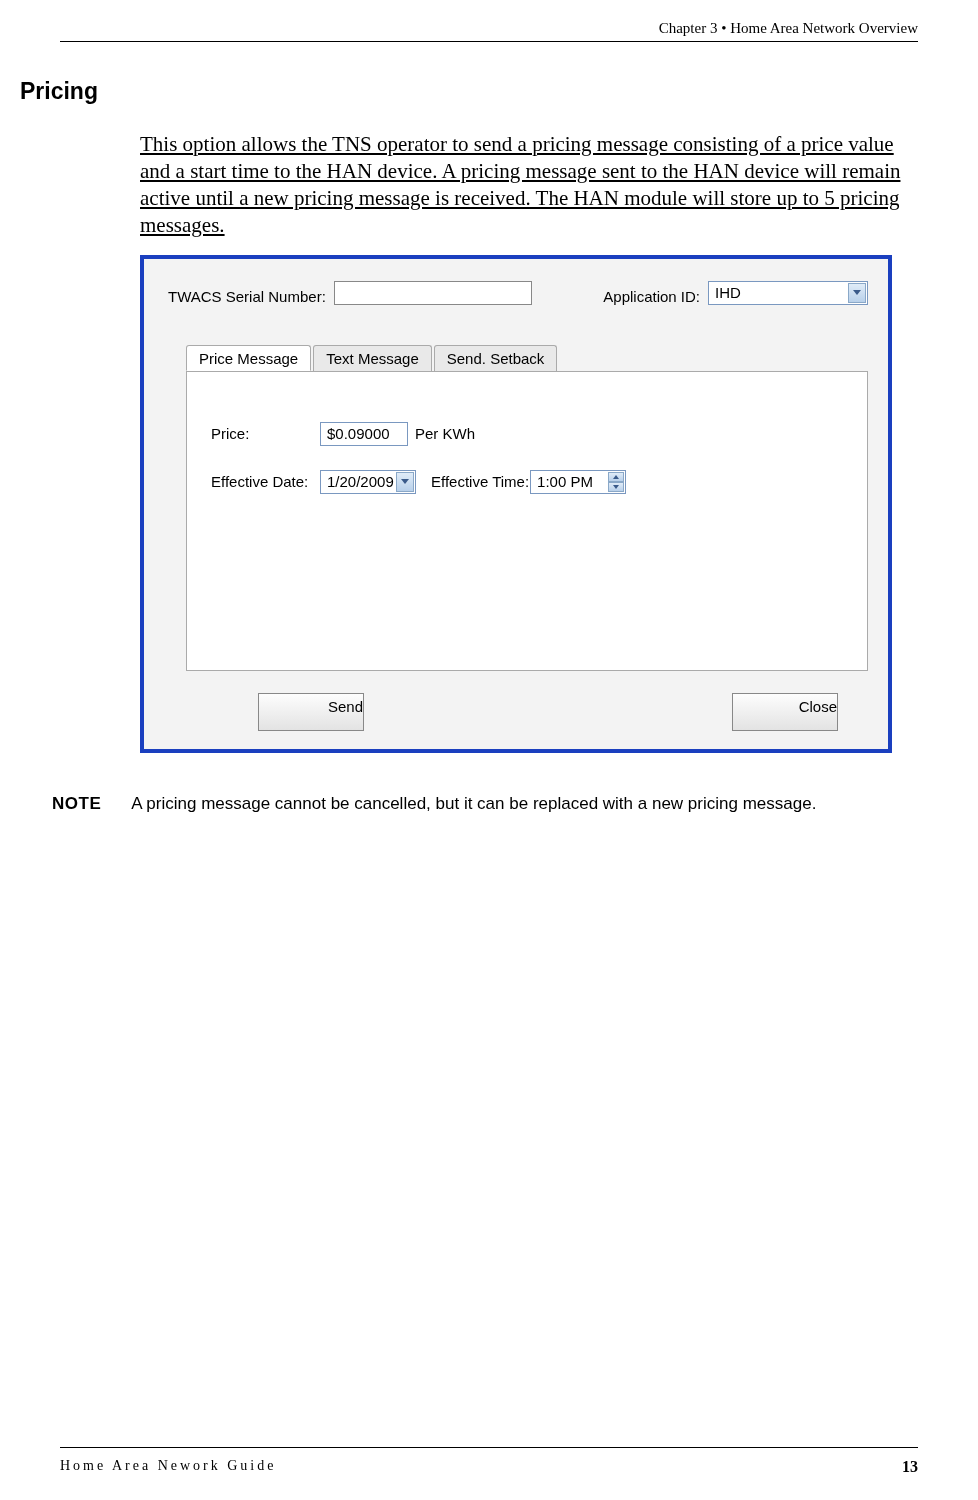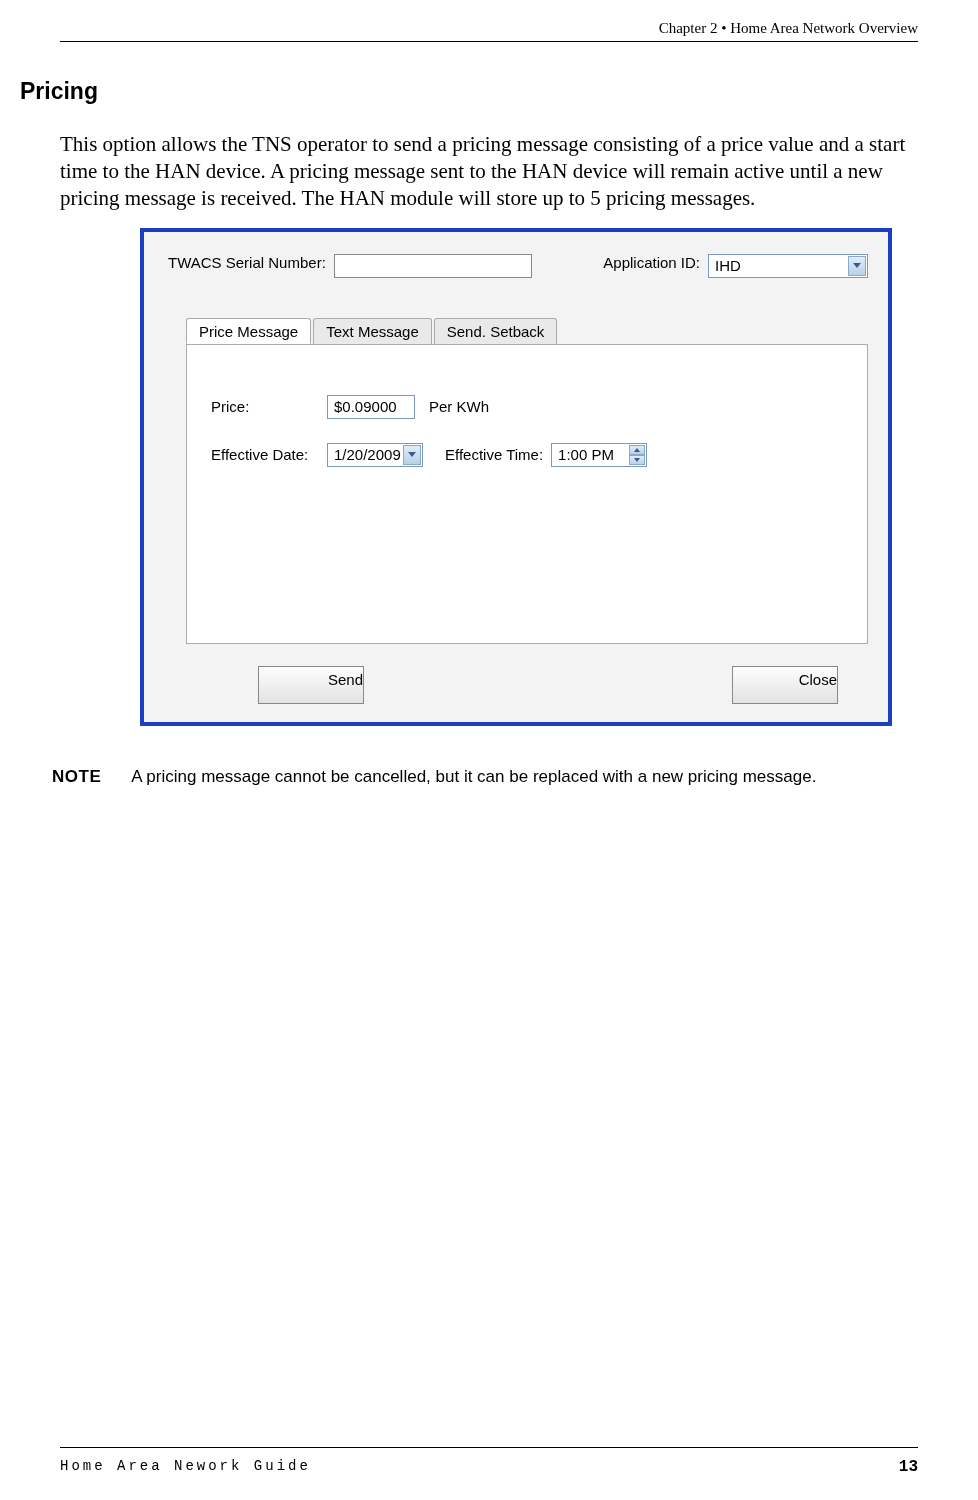--- a/index.html
+++ b/index.html
@@ -279,7 +279,7 @@
 <body>
 
 <div class="page">
-  <div class="header-line">Chapter 2 • Home Area Network Overview</div>
+  <div class="header-line">Chapter 3 • Home Area Network Overview</div>
   <div class="top-rule"></div>
 
   <h2 class="section-title">Pricing</h2>

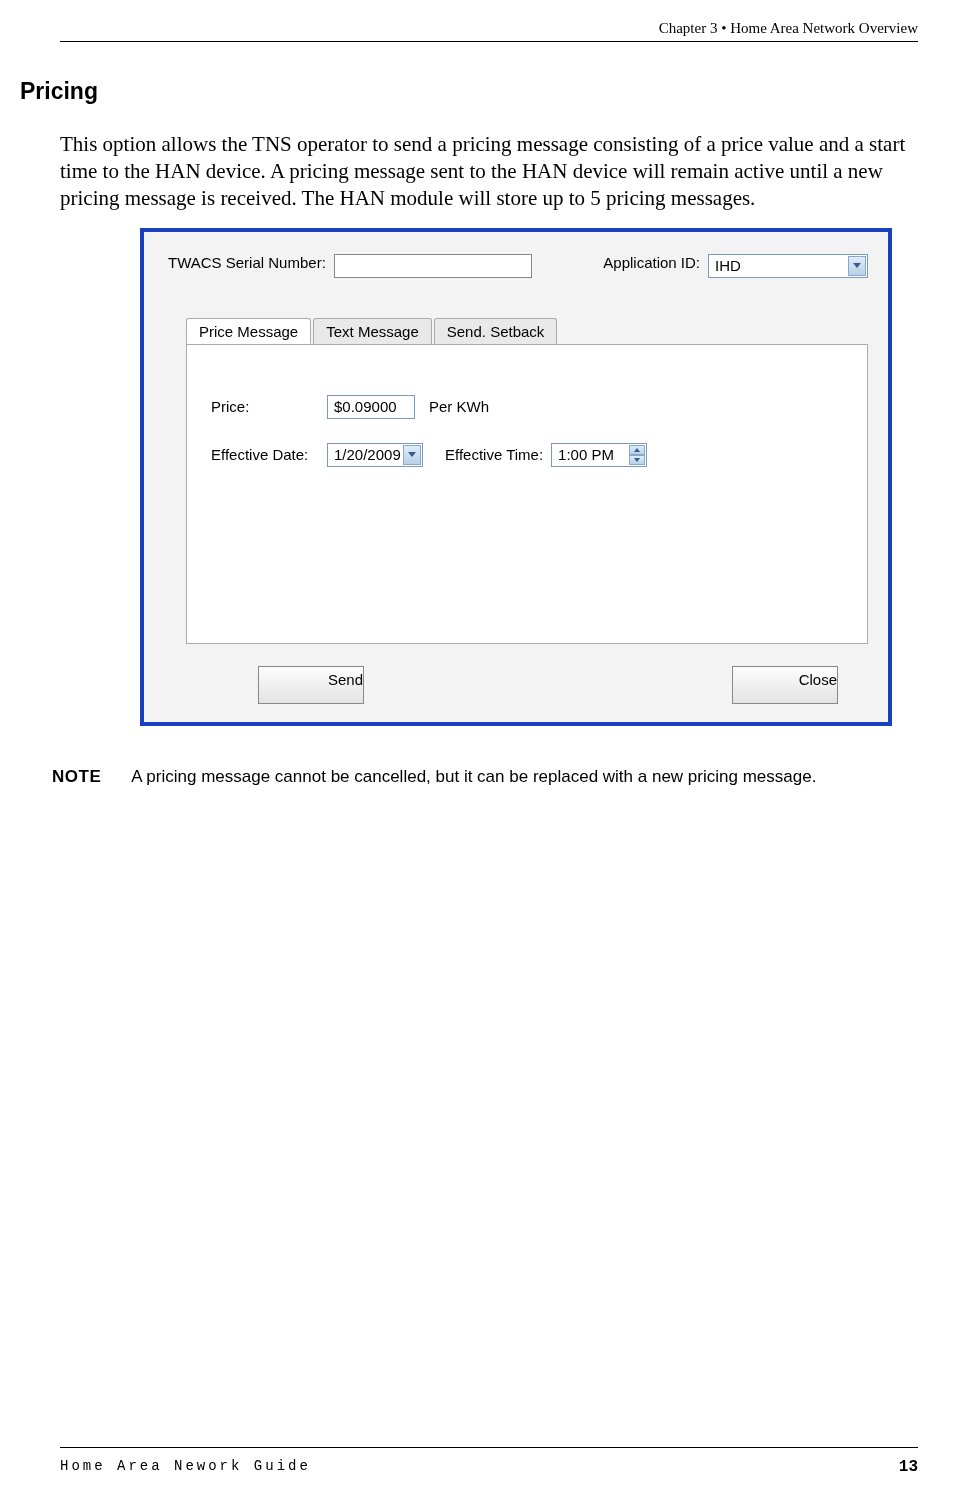--- a/index.html
+++ b/index.html
@@ -40,8 +40,10 @@
       font-family: "Times New Roman", serif;
       font-size: 21px;
       line-height: 1.28;
+      margin-left: 80px;
       margin-right: 10px;
       margin-bottom: 16px;
+      text-decoration: underline;
     }
     .figure-caption {
       font-family: Verdana, Arial, sans-serif;

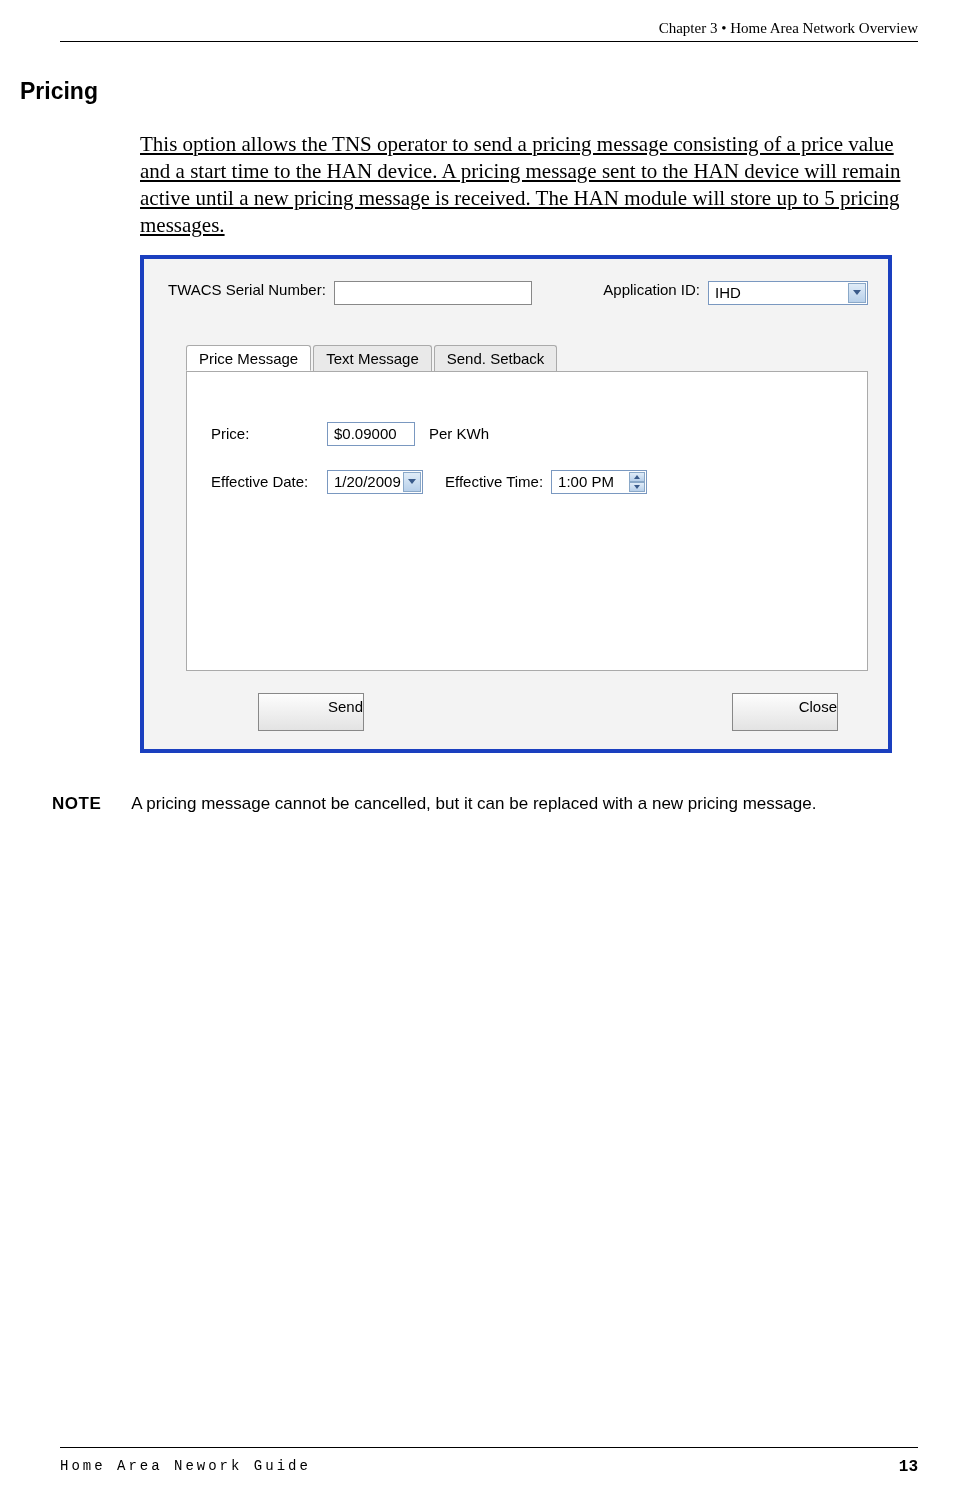--- a/index.html
+++ b/index.html
@@ -66,7 +66,7 @@
     }
     .dialog-row1 {
       display: flex;
-      align-items: flex-start;
+      align-items: flex-end;
       gap: 8px;
       margin-bottom: 40px;
       font-family: Arial, sans-serif;

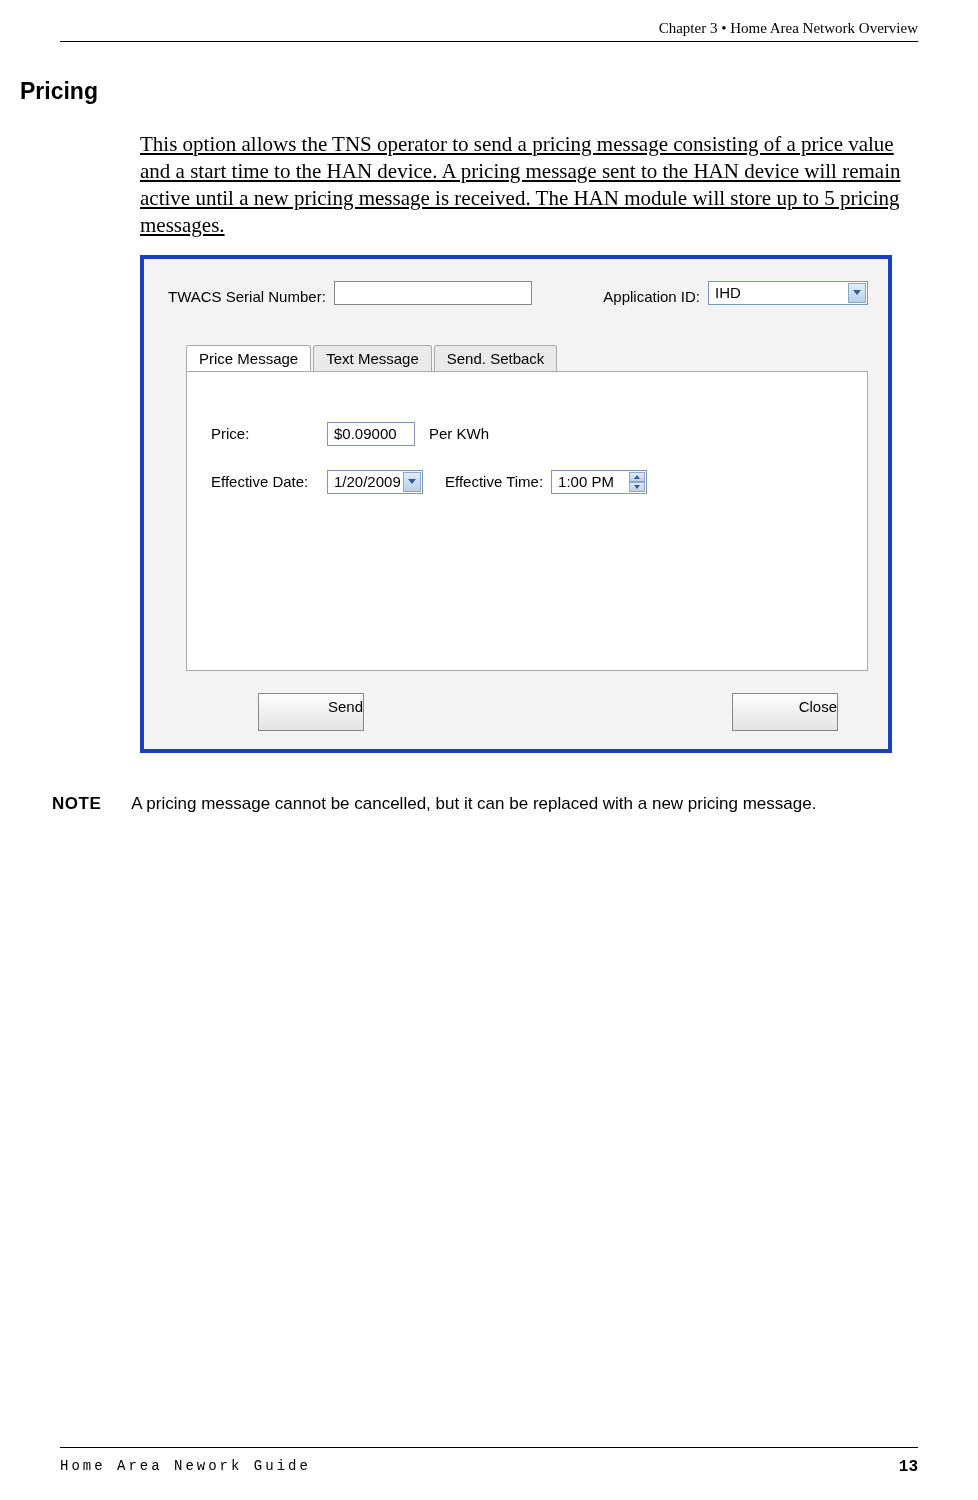--- a/index.html
+++ b/index.html
@@ -156,7 +156,7 @@
     .form-row {
       display: flex;
       align-items: center;
-      gap: 8px;
+      gap: 1px;
       margin-bottom: 24px;
     }
     .form-label {

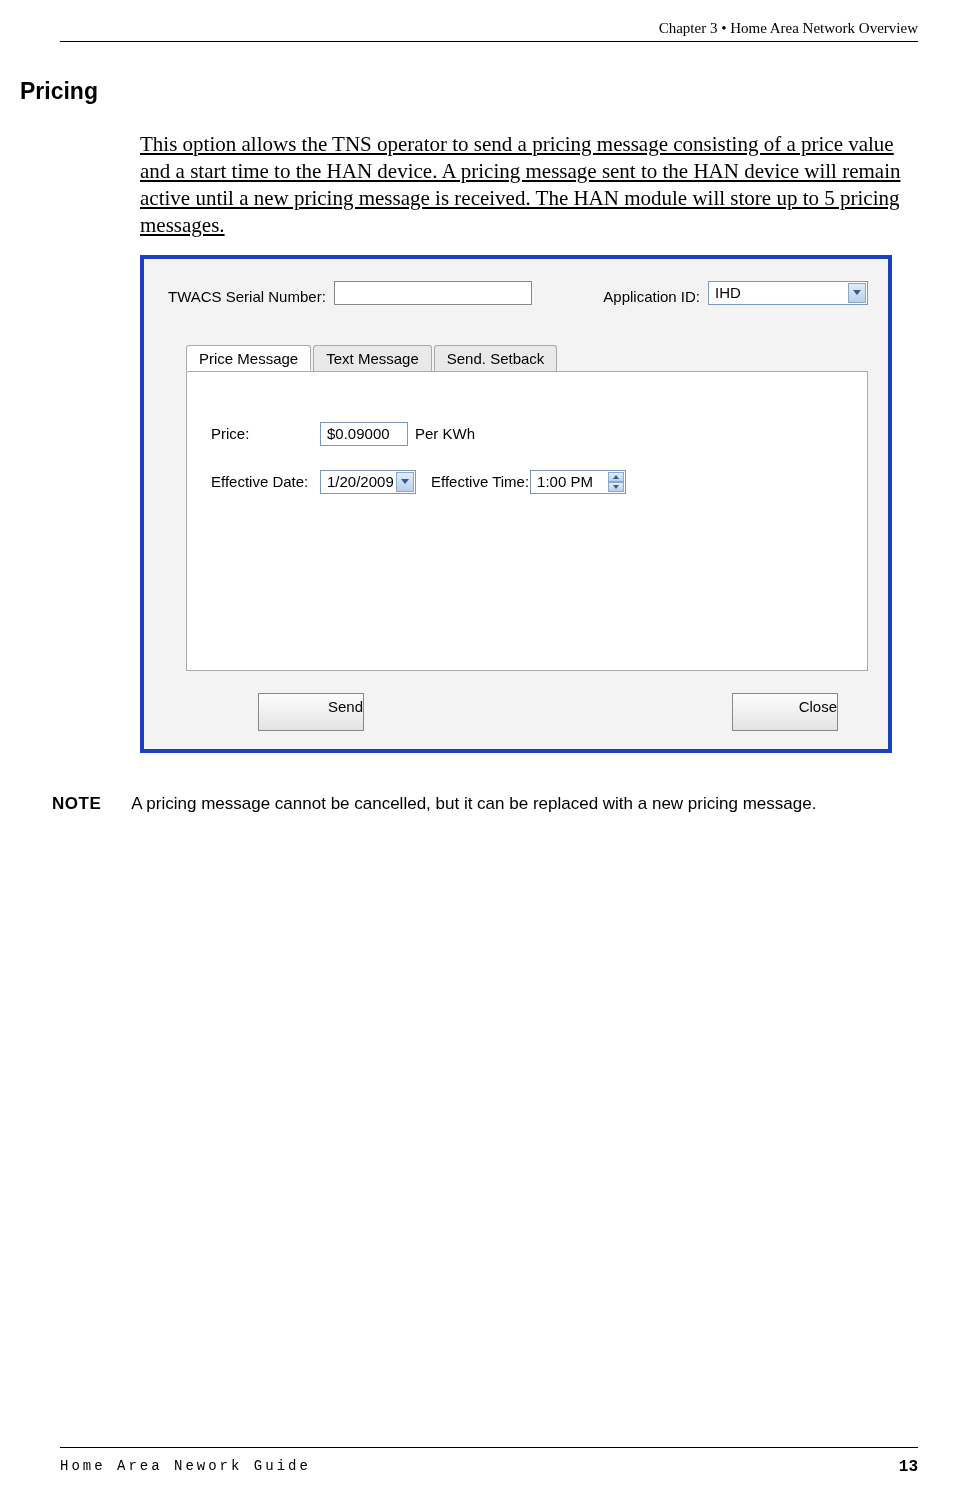--- a/index.html
+++ b/index.html
@@ -267,7 +267,7 @@
       padding-top: 10px;
       display: flex;
       justify-content: space-between;
-      font-family: Liberation Mono, monospace;
+      font-family: Liberation Serif, serif;
       font-size: 14px;
       letter-spacing: 3px;
     }

